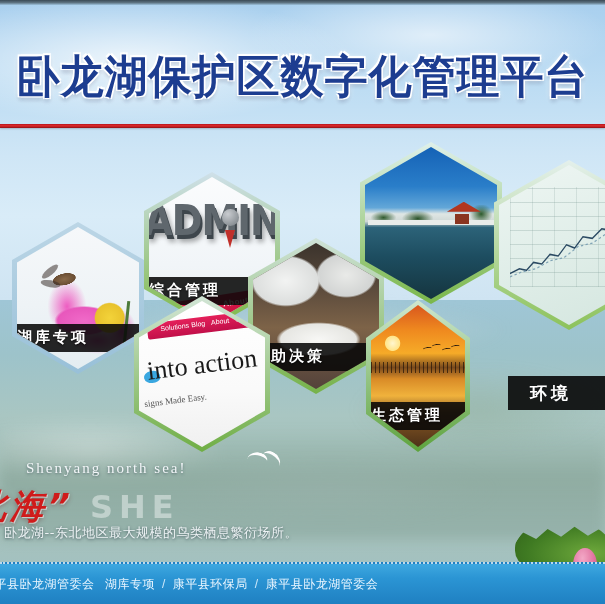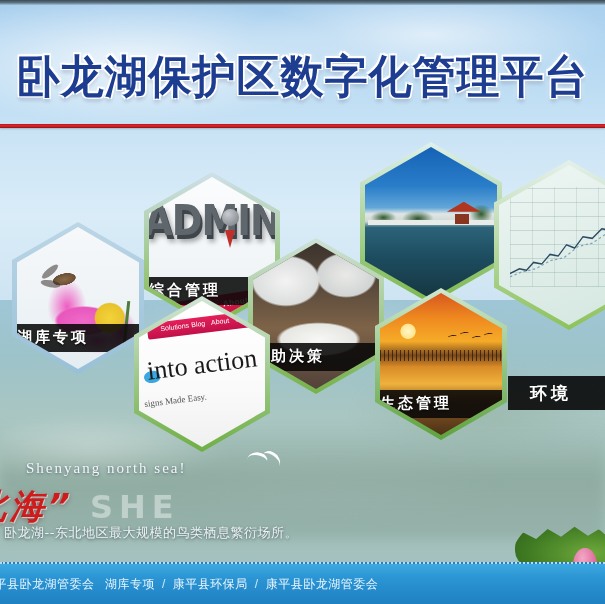--- a/index.html
+++ b/index.html
@@ -393,7 +393,7 @@
     </div>
   </div>
 
-  <div class="hex" style="left:366px; top:288px; width:132px; height:152px; background:linear-gradient(180deg,#cfe7cf,#5da33d);margin-left:9px;">
+  <div class="hex" style="left:366px; top:300px; width:104px; height:152px; background:linear-gradient(180deg,#cfe7cf,#5da33d);">
     <div class="hex-inner">
       <div class="art art-sunset">
         <div class="reeds"></div>

